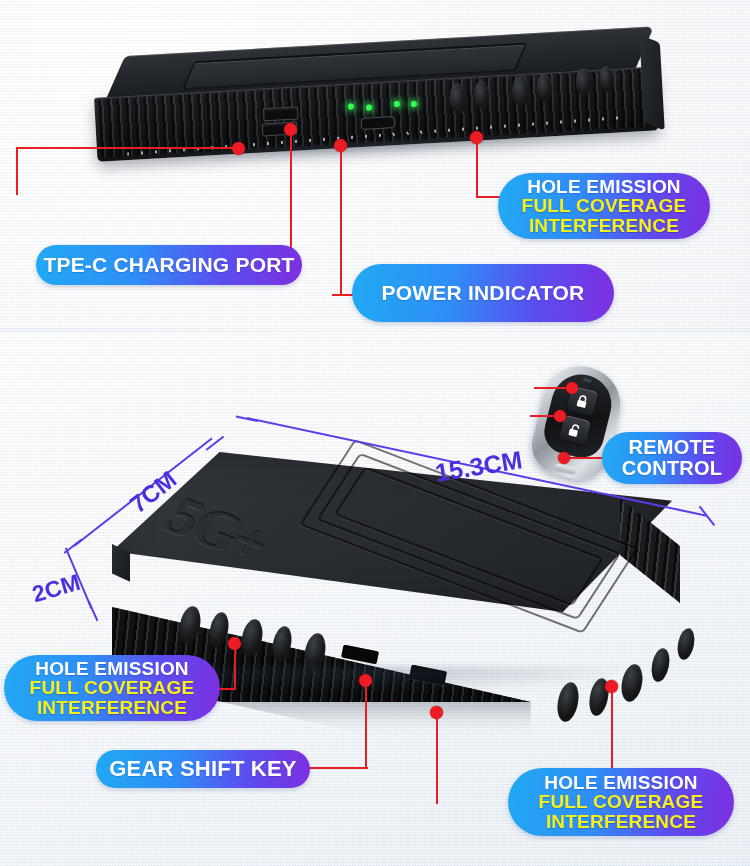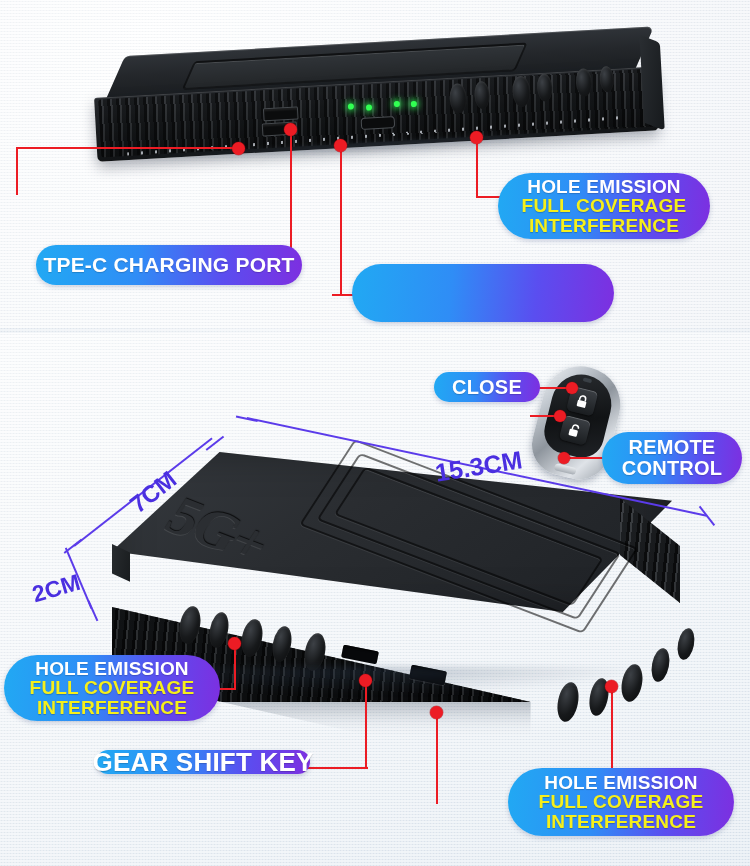--- a/index.html
+++ b/index.html
@@ -291,6 +291,7 @@
   </div>
 
   <div class="pill" style="left:352px;top:264px;width:262px;height:58px;font-size:21px;">
+    <span class="ln">POWER INDICATOR</span>
   </div>
 
   <div class="pill" style="left:498px;top:173px;width:212px;height:66px;font-size:19px;">

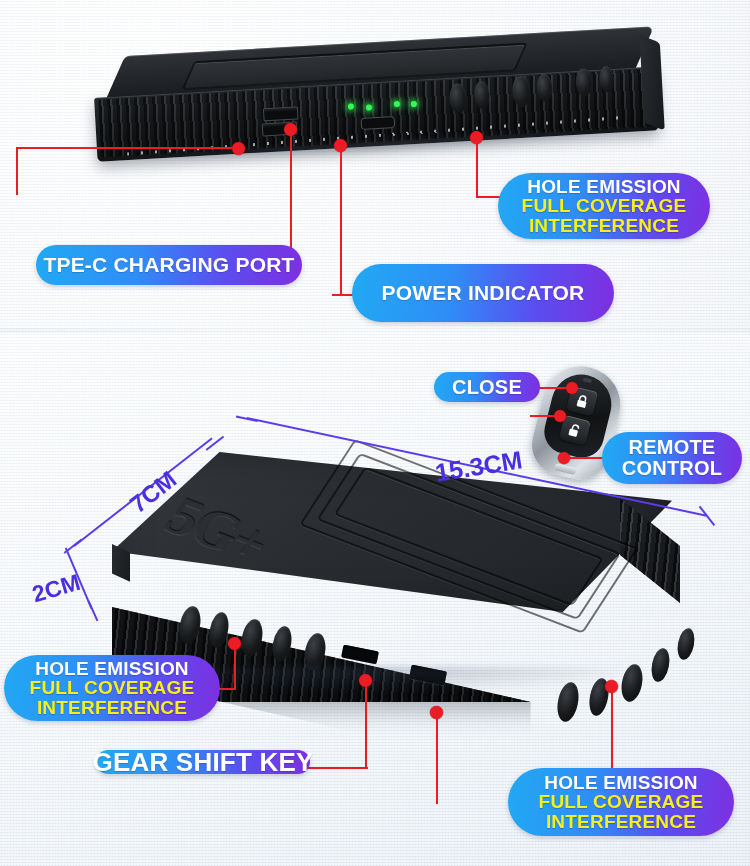--- a/index.html
+++ b/index.html
@@ -382,9 +382,6 @@
   <div class="dot" style="left:558px;top:452px;width:12px;height:12px;"></div>
   <div class="lead h" style="left:566px;top:457px;width:38px;"></div>
 
-  <div class="pill" style="left:434px;top:372px;width:106px;height:30px;font-size:20px;">
-    <span class="ln">CLOSE</span>
-  </div>
 
 
   <div class="pill" style="left:602px;top:432px;width:140px;height:52px;font-size:20px;">

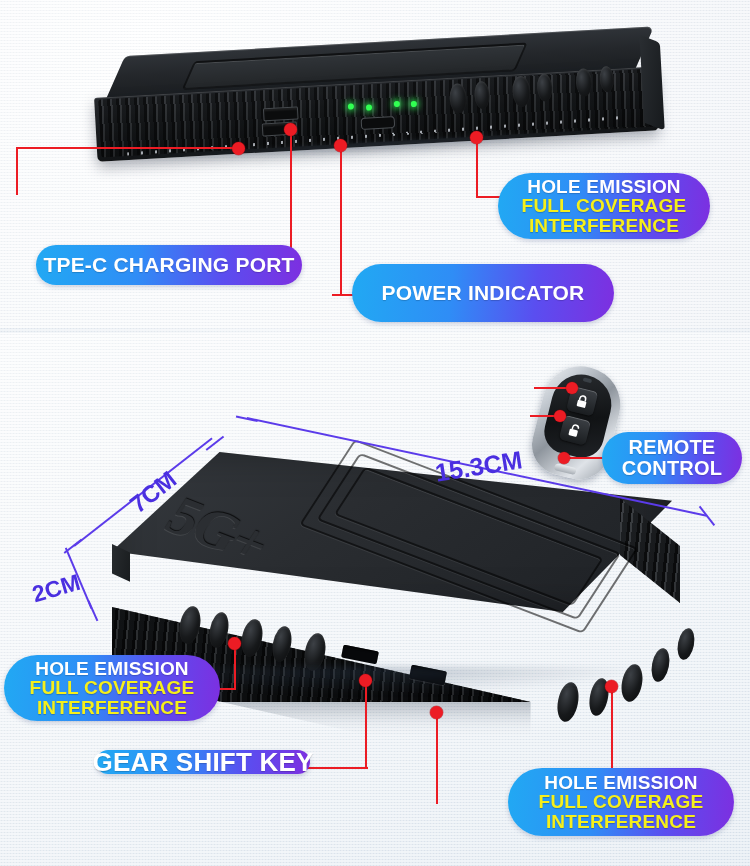--- a/index.html
+++ b/index.html
@@ -409,7 +409,7 @@
     <span class="ln yellow">INTERFERENCE</span>
   </div>
 
-  <div class="pill" style="left:96px;top:750px;width:214px;height:24px;font-size:26px;">
+  <div class="pill" style="left:96px;top:750px;width:214px;height:38px;font-size:22px;">
     <span class="ln">GEAR SHIFT KEY</span>
   </div>
 

